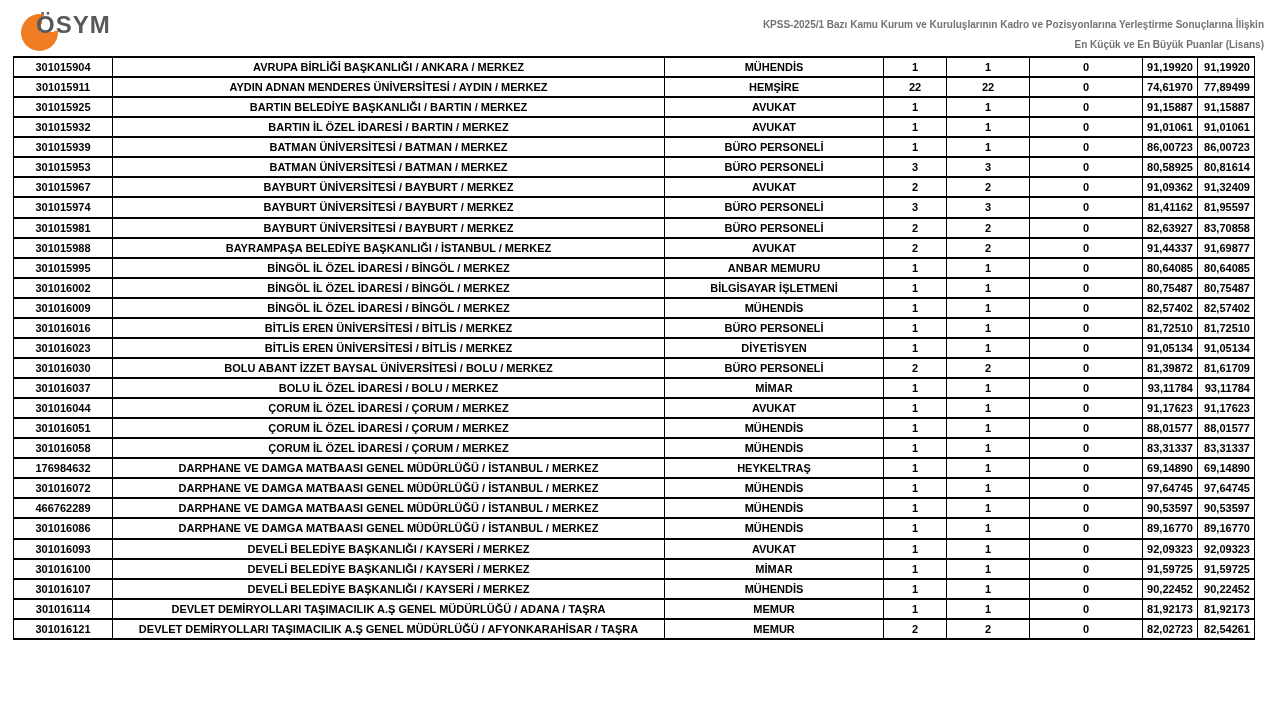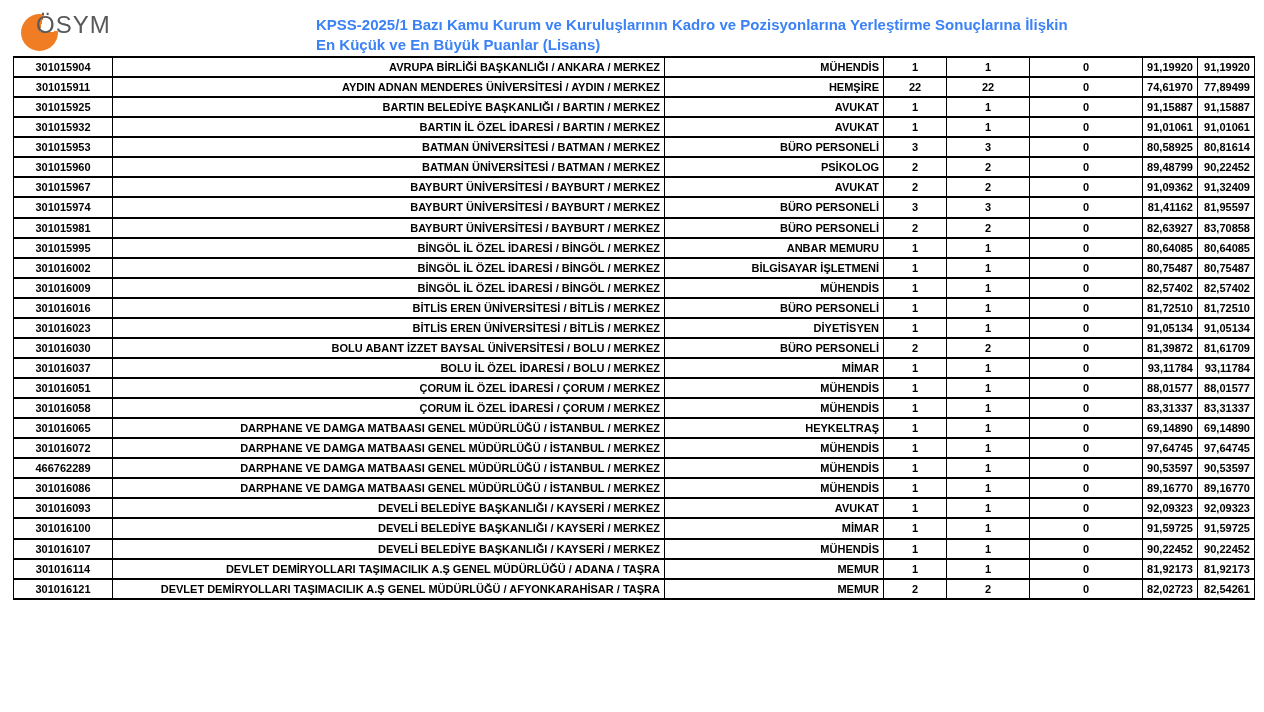--- a/index.html
+++ b/index.html
@@ -22,7 +22,7 @@
   }
   .logo-text {
     position: absolute; left: 26px; top: 4px;
-    font-size: 24px; line-height: 26px; font-weight: 400;
+    font-size: 24px; line-height: 26px; font-weight: 700;
     color: #58595b; letter-spacing: 1px;
   }
   .doc-title {

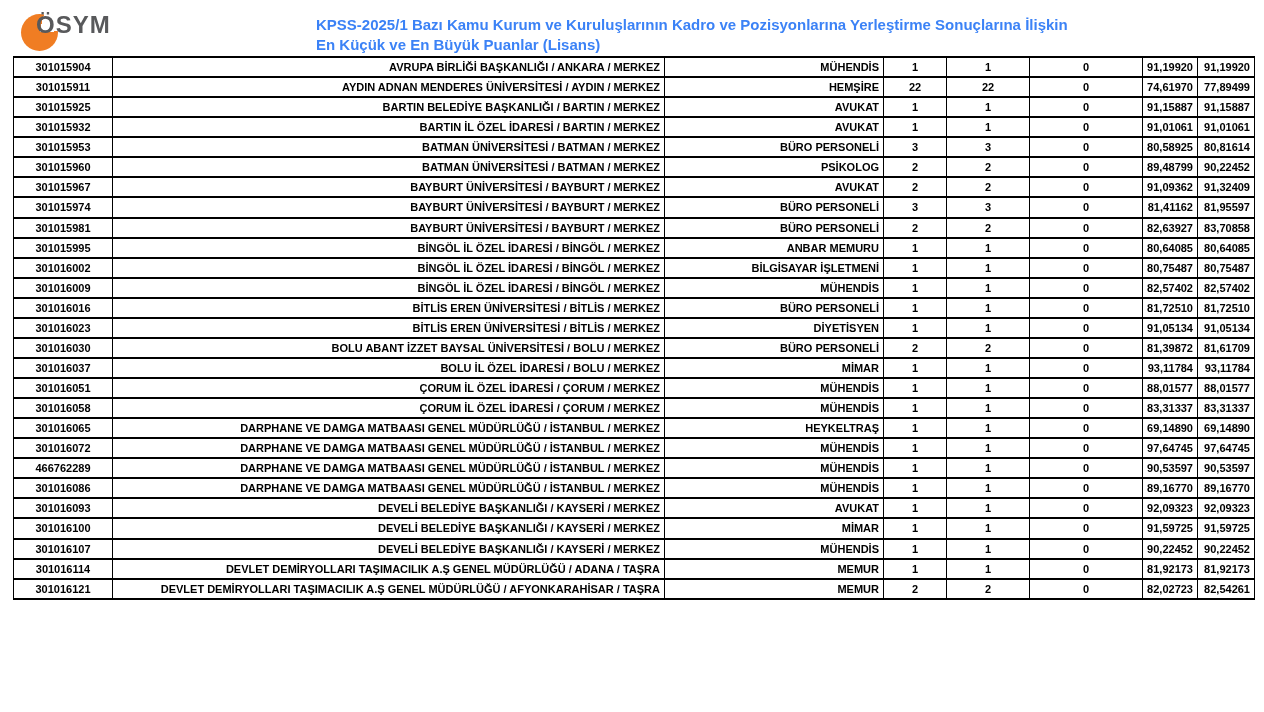--- a/index.html
+++ b/index.html
@@ -27,8 +27,8 @@
   }
   .doc-title {
     position: absolute; top: 15px; left: 316px; width: 948px;
-    text-align: left; color: #3b82f6;
-    font-size: 15px; font-weight: 700; line-height: 20px;
+    text-align: right; color: #737373;
+    font-size: 10px; font-weight: 700; line-height: 20px;
   }
   
   .table-wrap {

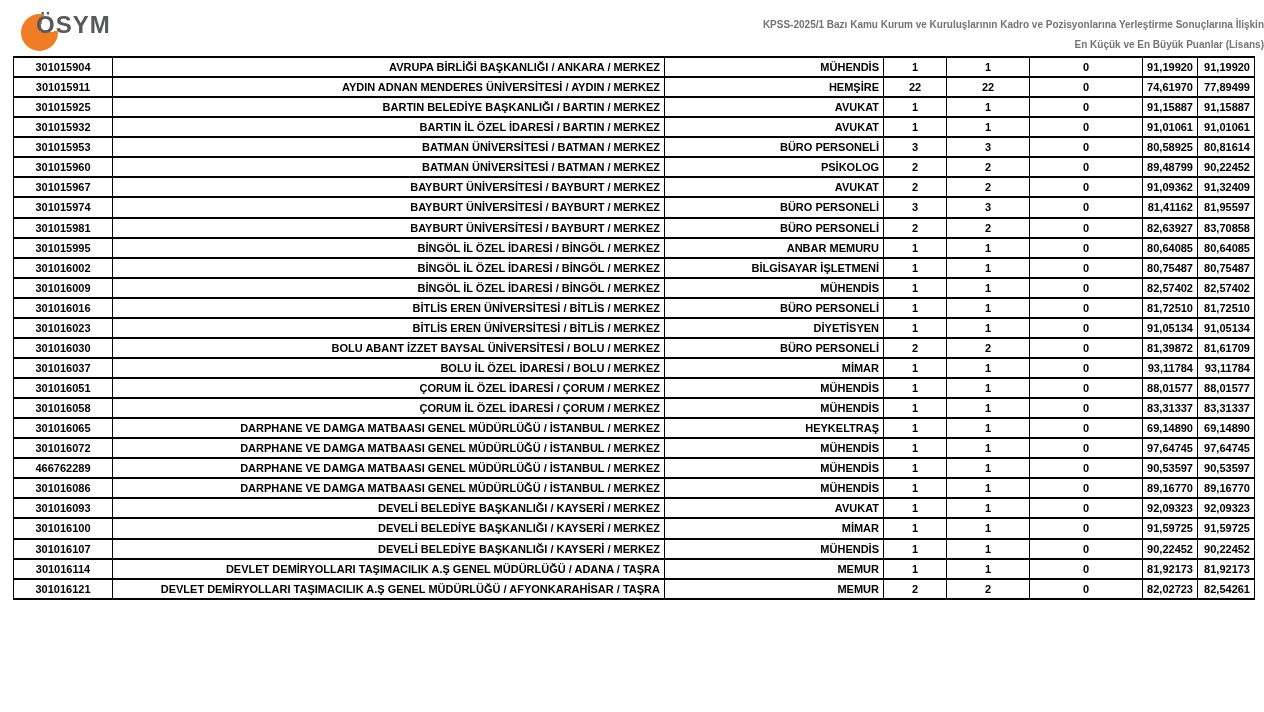--- a/index.html
+++ b/index.html
@@ -50,7 +50,7 @@
     vertical-align: middle;
   }
   td.c-code   { text-align: center; }
-  td.c-inst   { text-align: right; }
+  td.c-inst   { text-align: center; }
   td.c-pos    { text-align: right; }
   td.c-num    { text-align: center; }
   td.c-score  { text-align: right; }

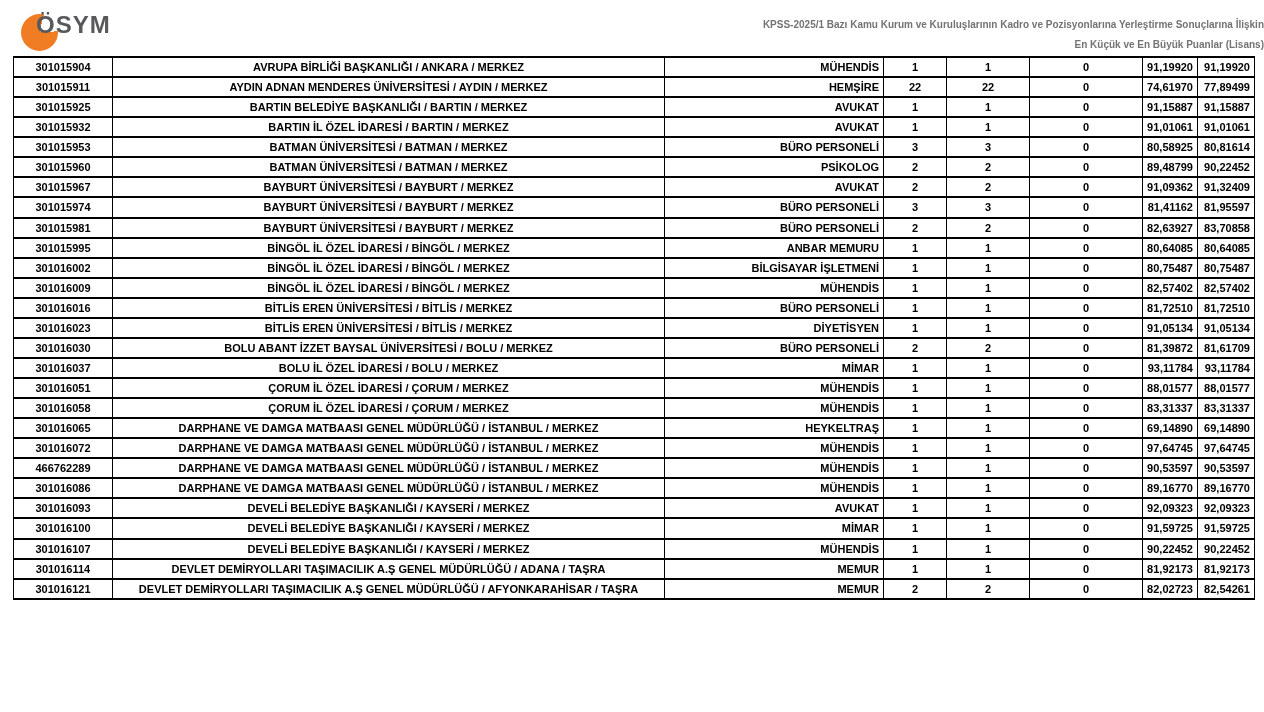--- a/index.html
+++ b/index.html
@@ -51,7 +51,7 @@
   }
   td.c-code   { text-align: center; }
   td.c-inst   { text-align: center; }
-  td.c-pos    { text-align: right; }
+  td.c-pos    { text-align: center; }
   td.c-num    { text-align: center; }
   td.c-score  { text-align: right; }
 </style>

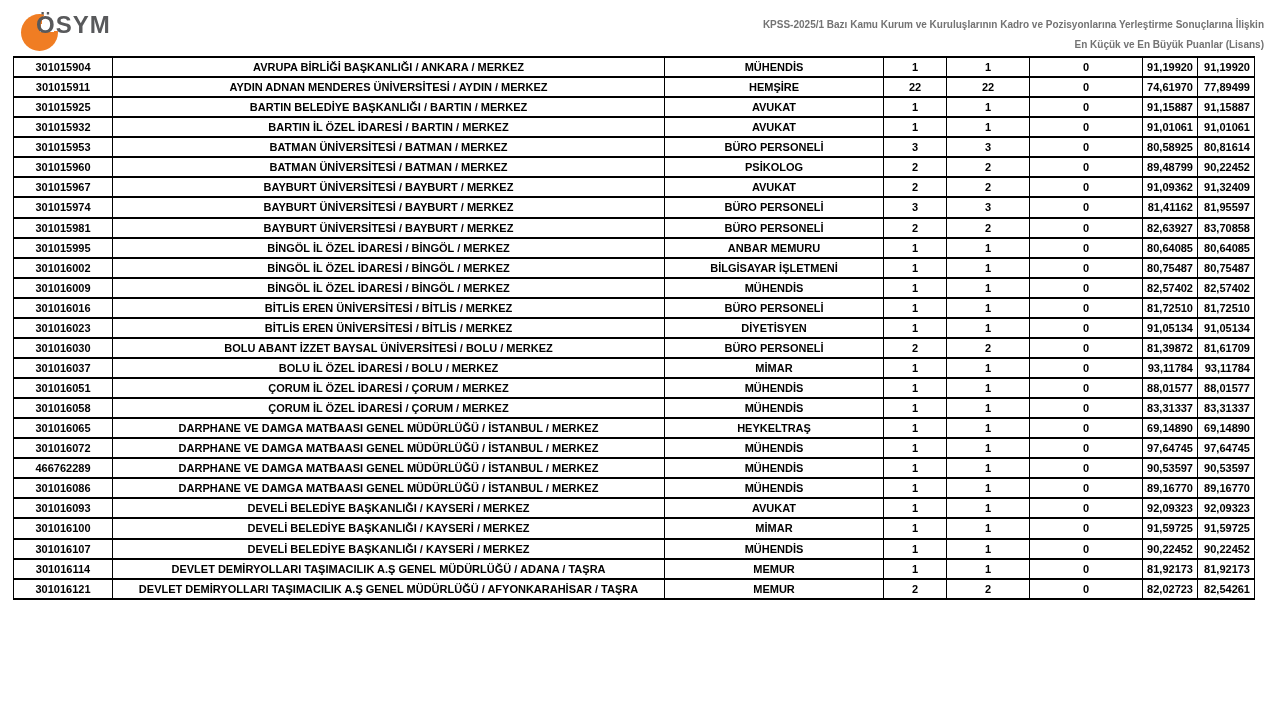--- a/index.html
+++ b/index.html
@@ -124,6 +124,16 @@
             <td class="c-score">91,01061</td>
           </tr>
           <tr>
+            <td class="c-code">301015939</td>
+            <td class="c-inst">BATMAN ÜNİVERSİTESİ / BATMAN / MERKEZ</td>
+            <td class="c-pos">BÜRO PERSONELİ</td>
+            <td class="c-num">1</td>
+            <td class="c-num">1</td>
+            <td class="c-num">0</td>
+            <td class="c-score">86,00723</td>
+            <td class="c-score">86,00723</td>
+          </tr>
+          <tr>
             <td class="c-code">301015953</td>
             <td class="c-inst">BATMAN ÜNİVERSİTESİ / BATMAN / MERKEZ</td>
             <td class="c-pos">BÜRO PERSONELİ</td>

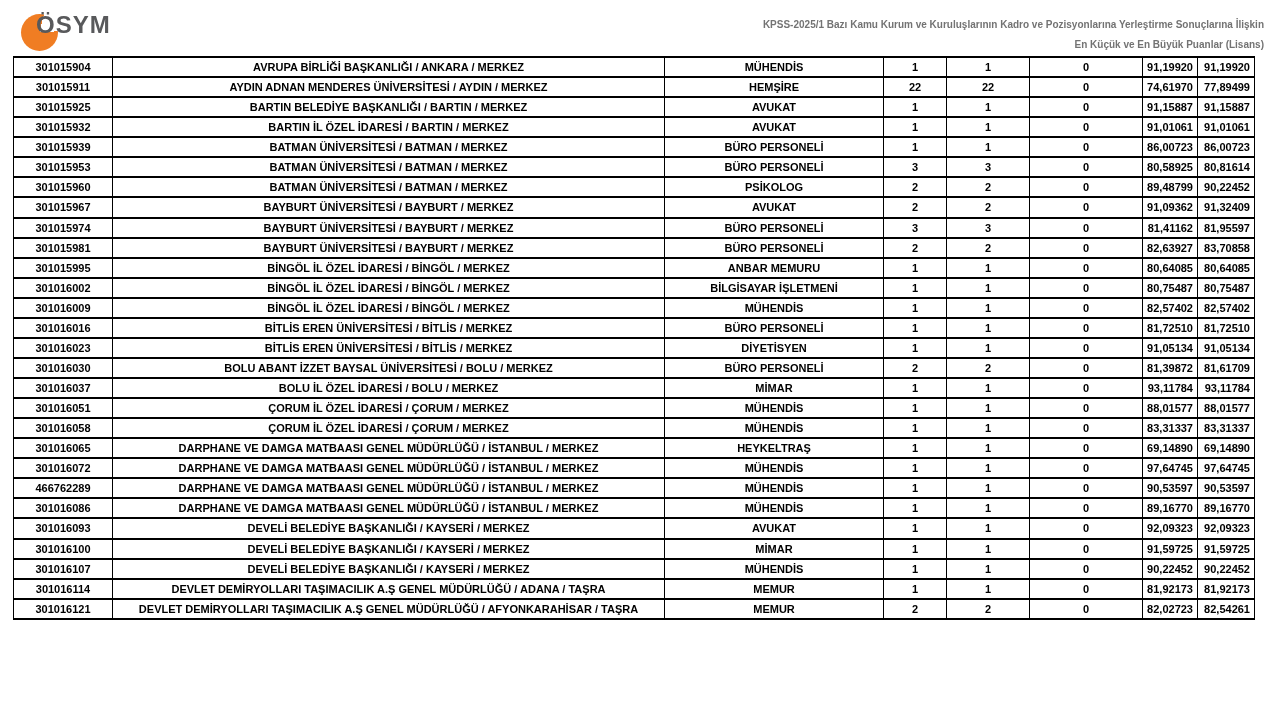--- a/index.html
+++ b/index.html
@@ -144,16 +144,6 @@
             <td class="c-score">80,81614</td>
           </tr>
           <tr>
-            <td class="c-code">301015960</td>
-            <td class="c-inst">BATMAN ÜNİVERSİTESİ / BATMAN / MERKEZ</td>
-            <td class="c-pos">PSİKOLOG</td>
-            <td class="c-num">2</td>
-            <td class="c-num">2</td>
-            <td class="c-num">0</td>
-            <td class="c-score">89,48799</td>
-            <td class="c-score">90,22452</td>
-          </tr>
-          <tr>
             <td class="c-code">301015967</td>
             <td class="c-inst">BAYBURT ÜNİVERSİTESİ / BAYBURT / MERKEZ</td>
             <td class="c-pos">AVUKAT</td>

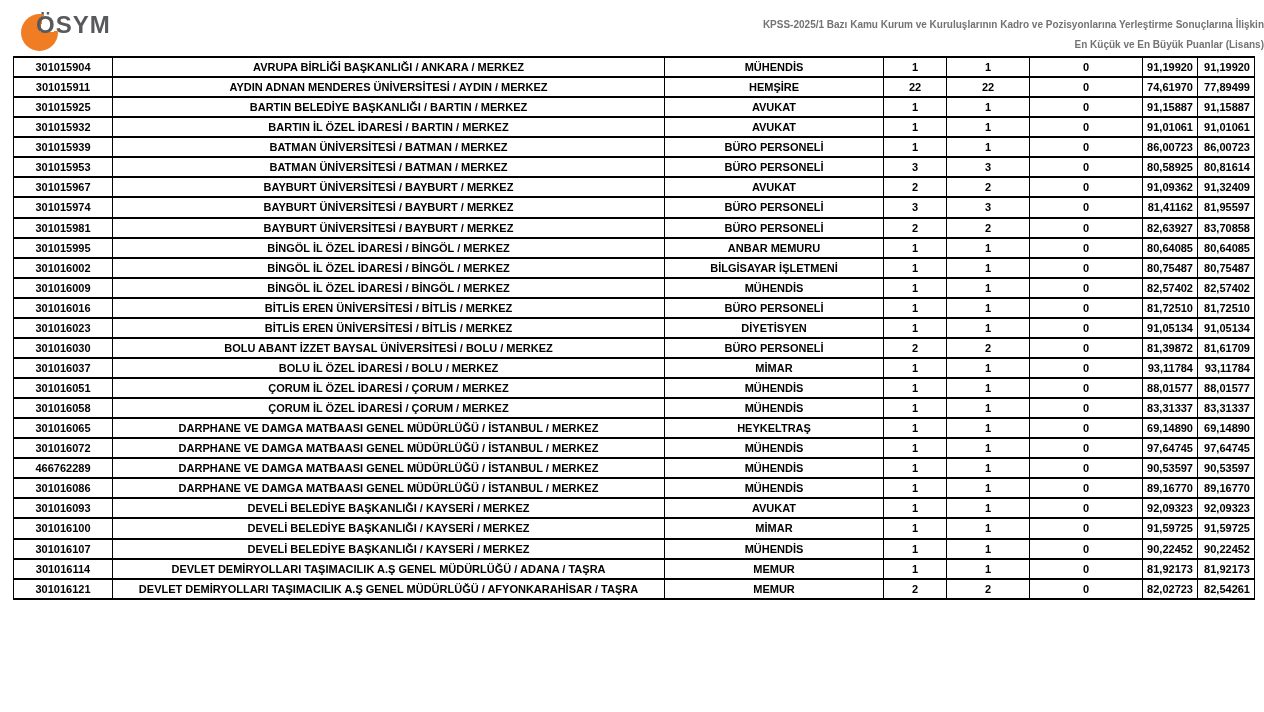--- a/index.html
+++ b/index.html
@@ -174,6 +174,16 @@
             <td class="c-score">83,70858</td>
           </tr>
           <tr>
+            <td class="c-code">301015988</td>
+            <td class="c-inst">BAYRAMPAŞA BELEDİYE BAŞKANLIĞI / İSTANBUL / MERKEZ</td>
+            <td class="c-pos">AVUKAT</td>
+            <td class="c-num">2</td>
+            <td class="c-num">2</td>
+            <td class="c-num">0</td>
+            <td class="c-score">91,44337</td>
+            <td class="c-score">91,69877</td>
+          </tr>
+          <tr>
             <td class="c-code">301015995</td>
             <td class="c-inst">BİNGÖL İL ÖZEL İDARESİ / BİNGÖL / MERKEZ</td>
             <td class="c-pos">ANBAR MEMURU</td>

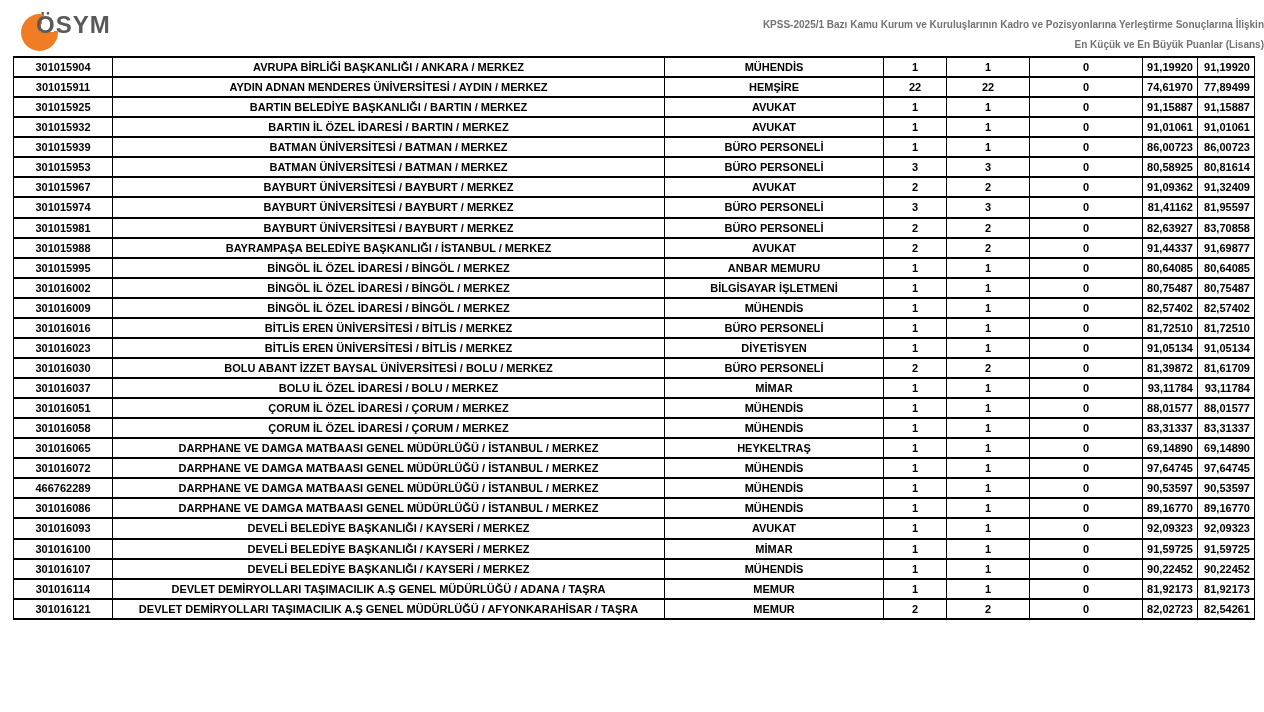--- a/index.html
+++ b/index.html
@@ -254,6 +254,16 @@
             <td class="c-score">93,11784</td>
           </tr>
           <tr>
+            <td class="c-code">301016044</td>
+            <td class="c-inst">ÇORUM İL ÖZEL İDARESİ / ÇORUM / MERKEZ</td>
+            <td class="c-pos">AVUKAT</td>
+            <td class="c-num">1</td>
+            <td class="c-num">1</td>
+            <td class="c-num">0</td>
+            <td class="c-score">91,17623</td>
+            <td class="c-score">91,17623</td>
+          </tr>
+          <tr>
             <td class="c-code">301016051</td>
             <td class="c-inst">ÇORUM İL ÖZEL İDARESİ / ÇORUM / MERKEZ</td>
             <td class="c-pos">MÜHENDİS</td>

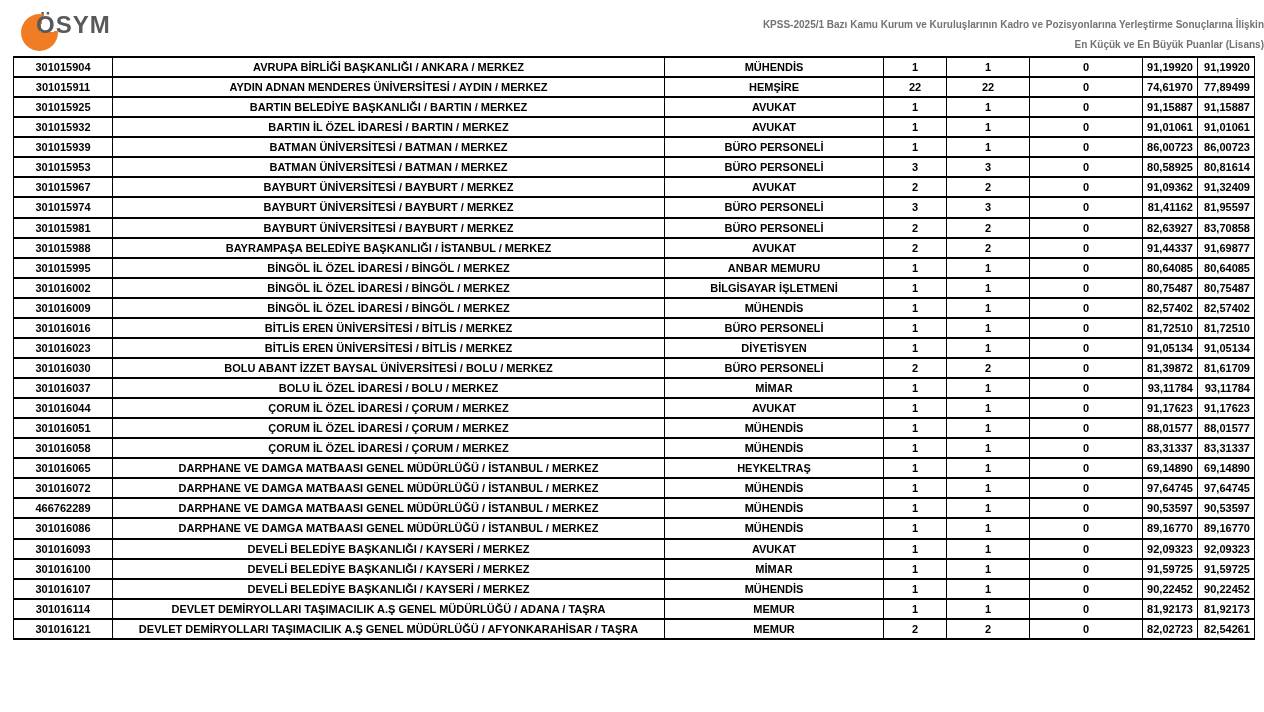--- a/index.html
+++ b/index.html
@@ -284,7 +284,7 @@
             <td class="c-score">83,31337</td>
           </tr>
           <tr>
-            <td class="c-code">301016065</td>
+            <td class="c-code">176984632</td>
             <td class="c-inst">DARPHANE VE DAMGA MATBAASI GENEL MÜDÜRLÜĞÜ / İSTANBUL / MERKEZ</td>
             <td class="c-pos">HEYKELTRAŞ</td>
             <td class="c-num">1</td>

